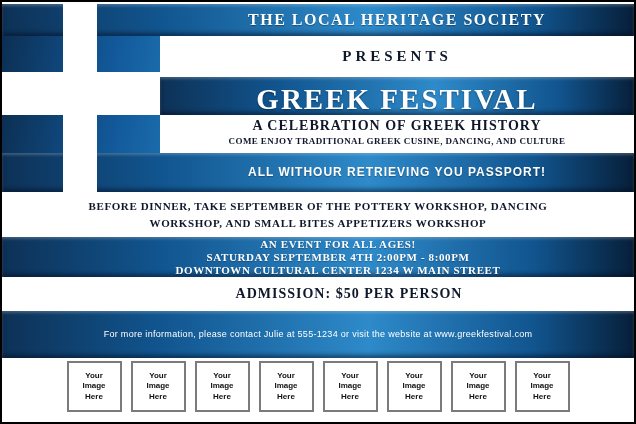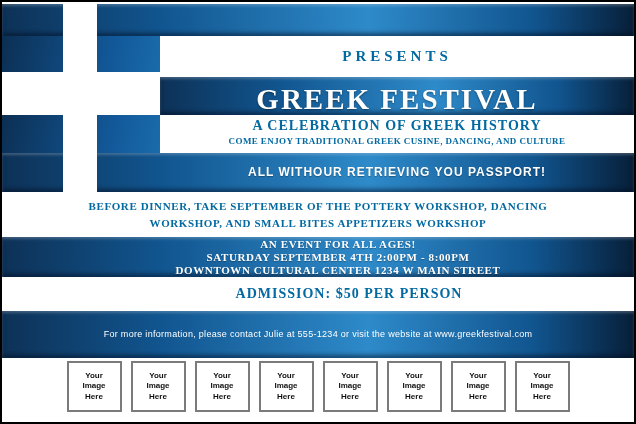--- a/index.html
+++ b/index.html
@@ -90,6 +90,7 @@
 
     <div class="abs band" style="left:0;top:309px;width:632px;height:47px;"></div>
 
+    <div class="abs ctr serif white society-text">THE LOCAL HERITAGE SOCIETY</div>
 
     <div class="abs ctr serif navy presents-text">PRESENTS</div>
 

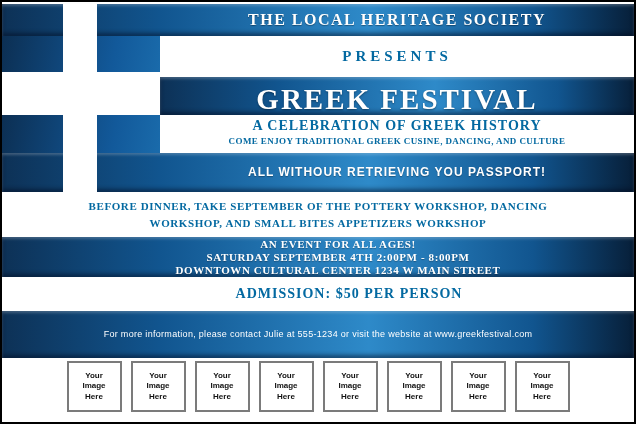--- a/index.html
+++ b/index.html
@@ -27,7 +27,7 @@
   .serif{font-family:"Liberation Serif", serif;}
   .sans{font-family:"Liberation Sans", sans-serif;}
   .ctr{text-align:center;}
-  .navy{color:#0369a1;}
+  .navy{color:#0f172a;}
   .white{color:#ffffff;}
 
   .society-text{left:158px;width:474px;top:2px;height:32px;line-height:32px;

